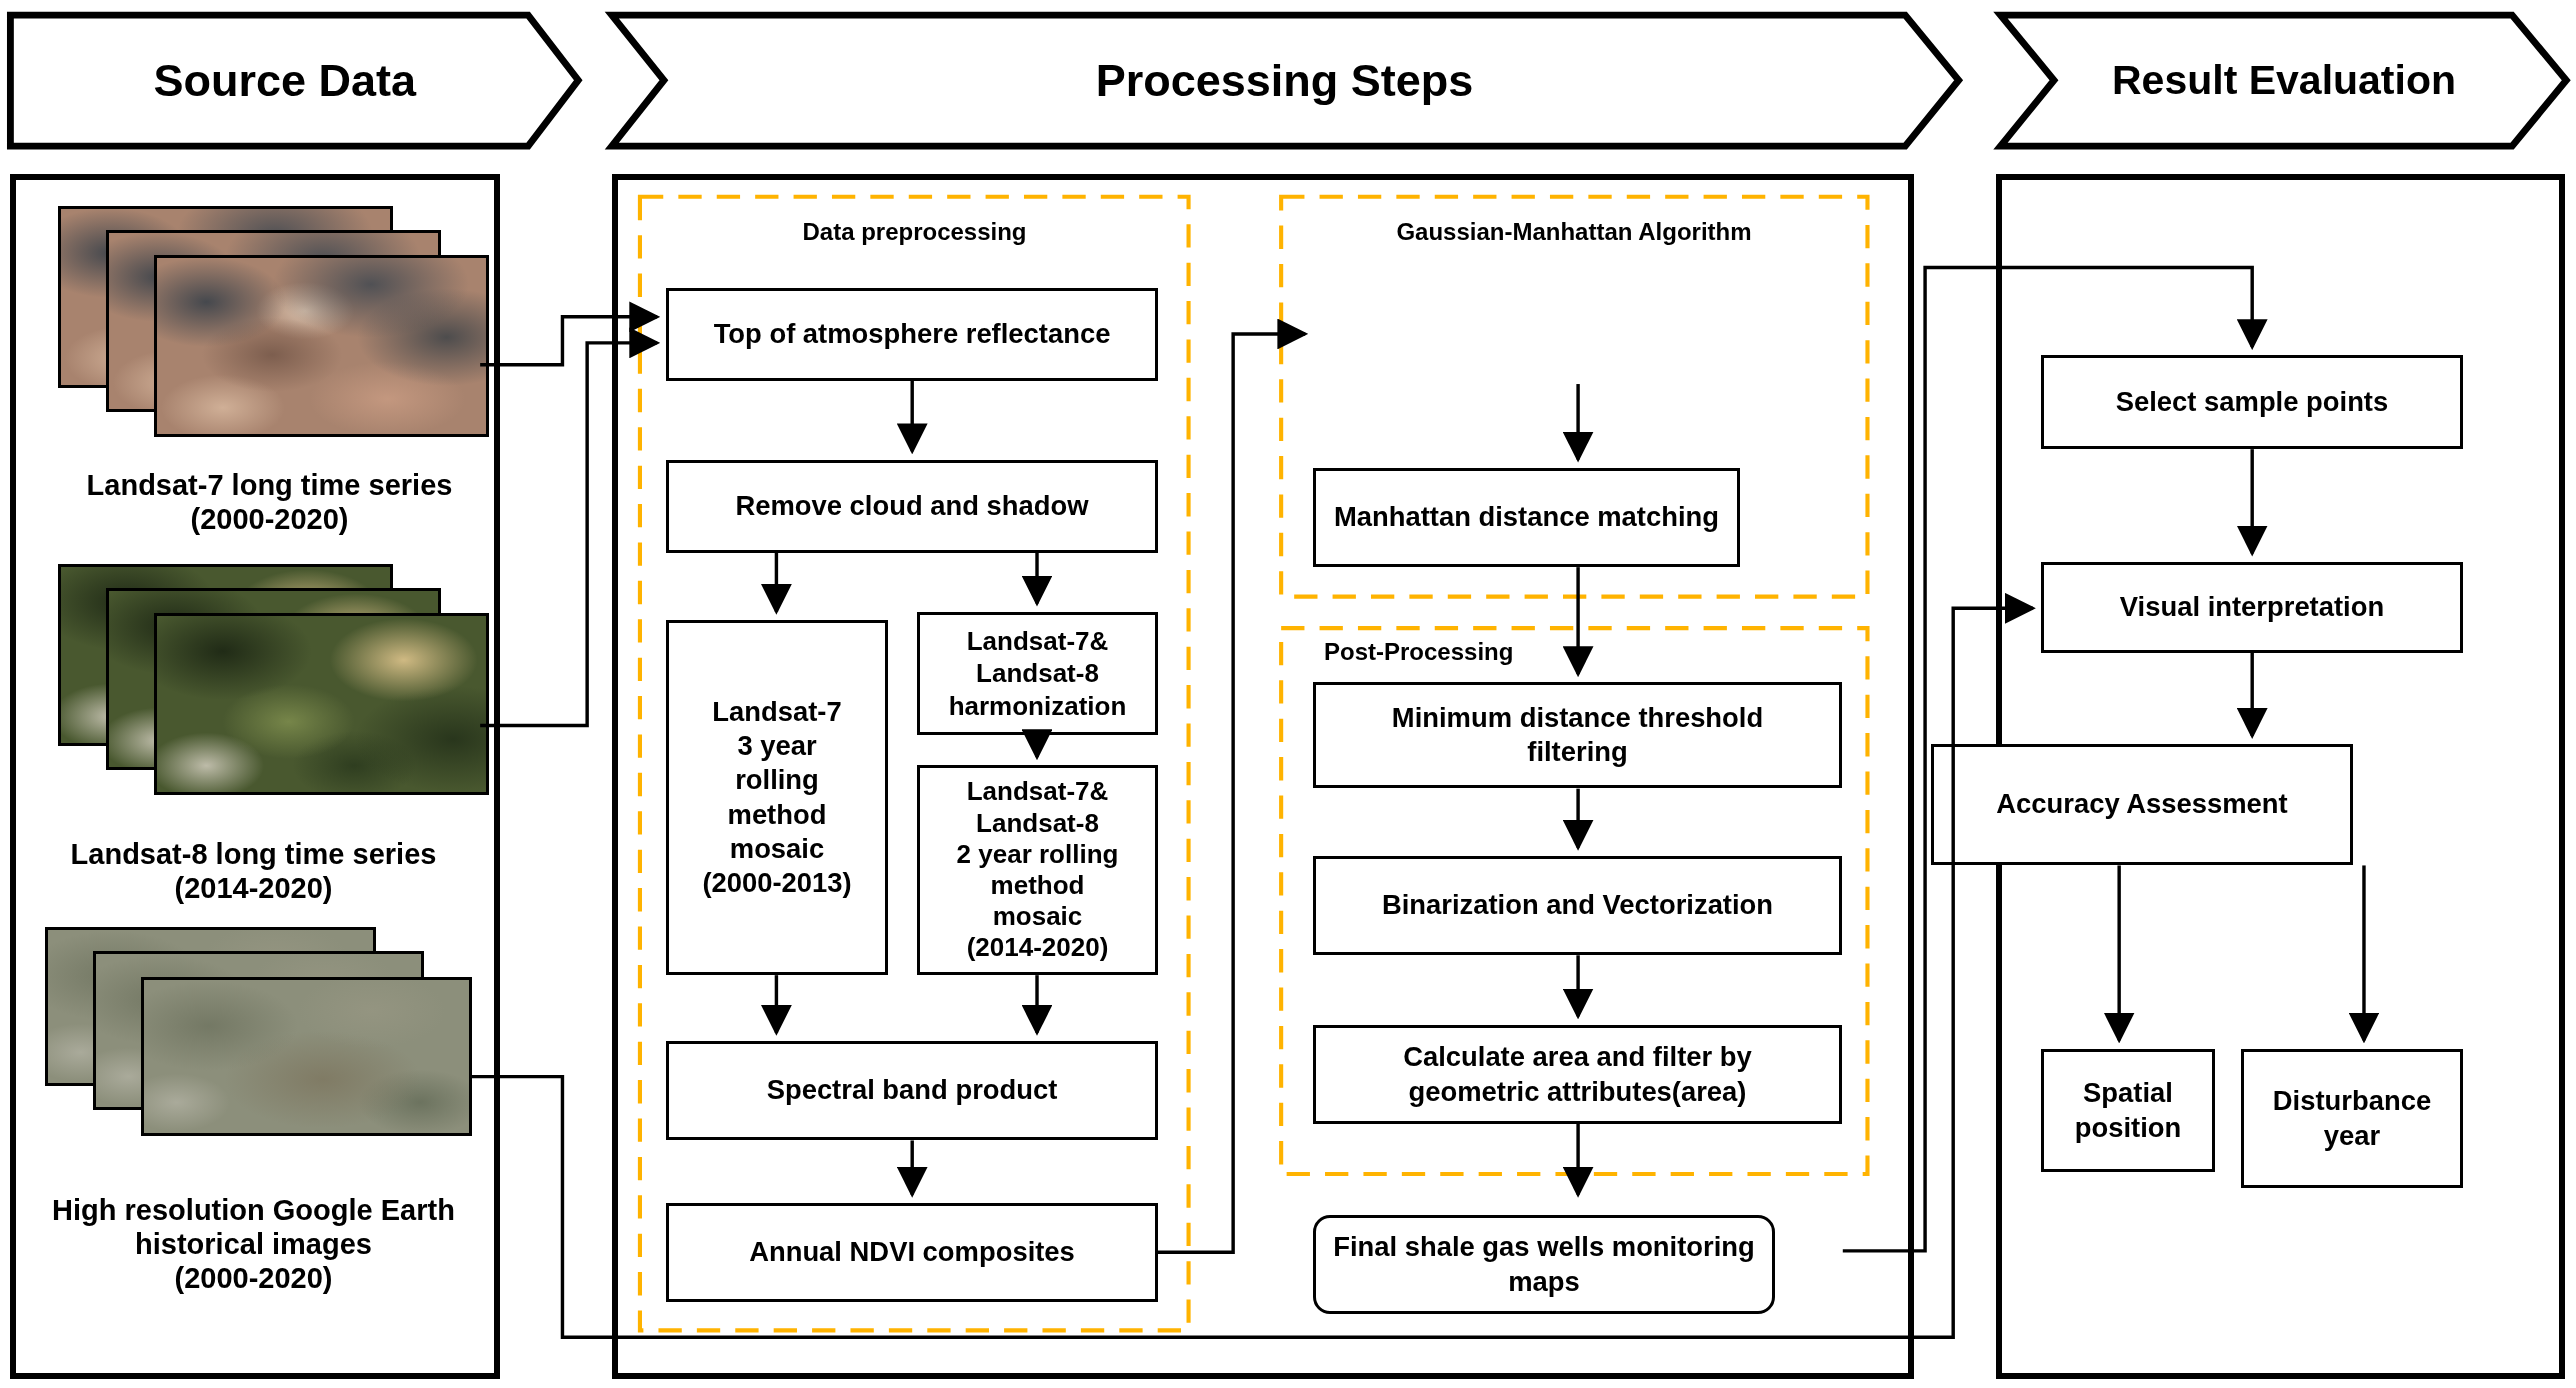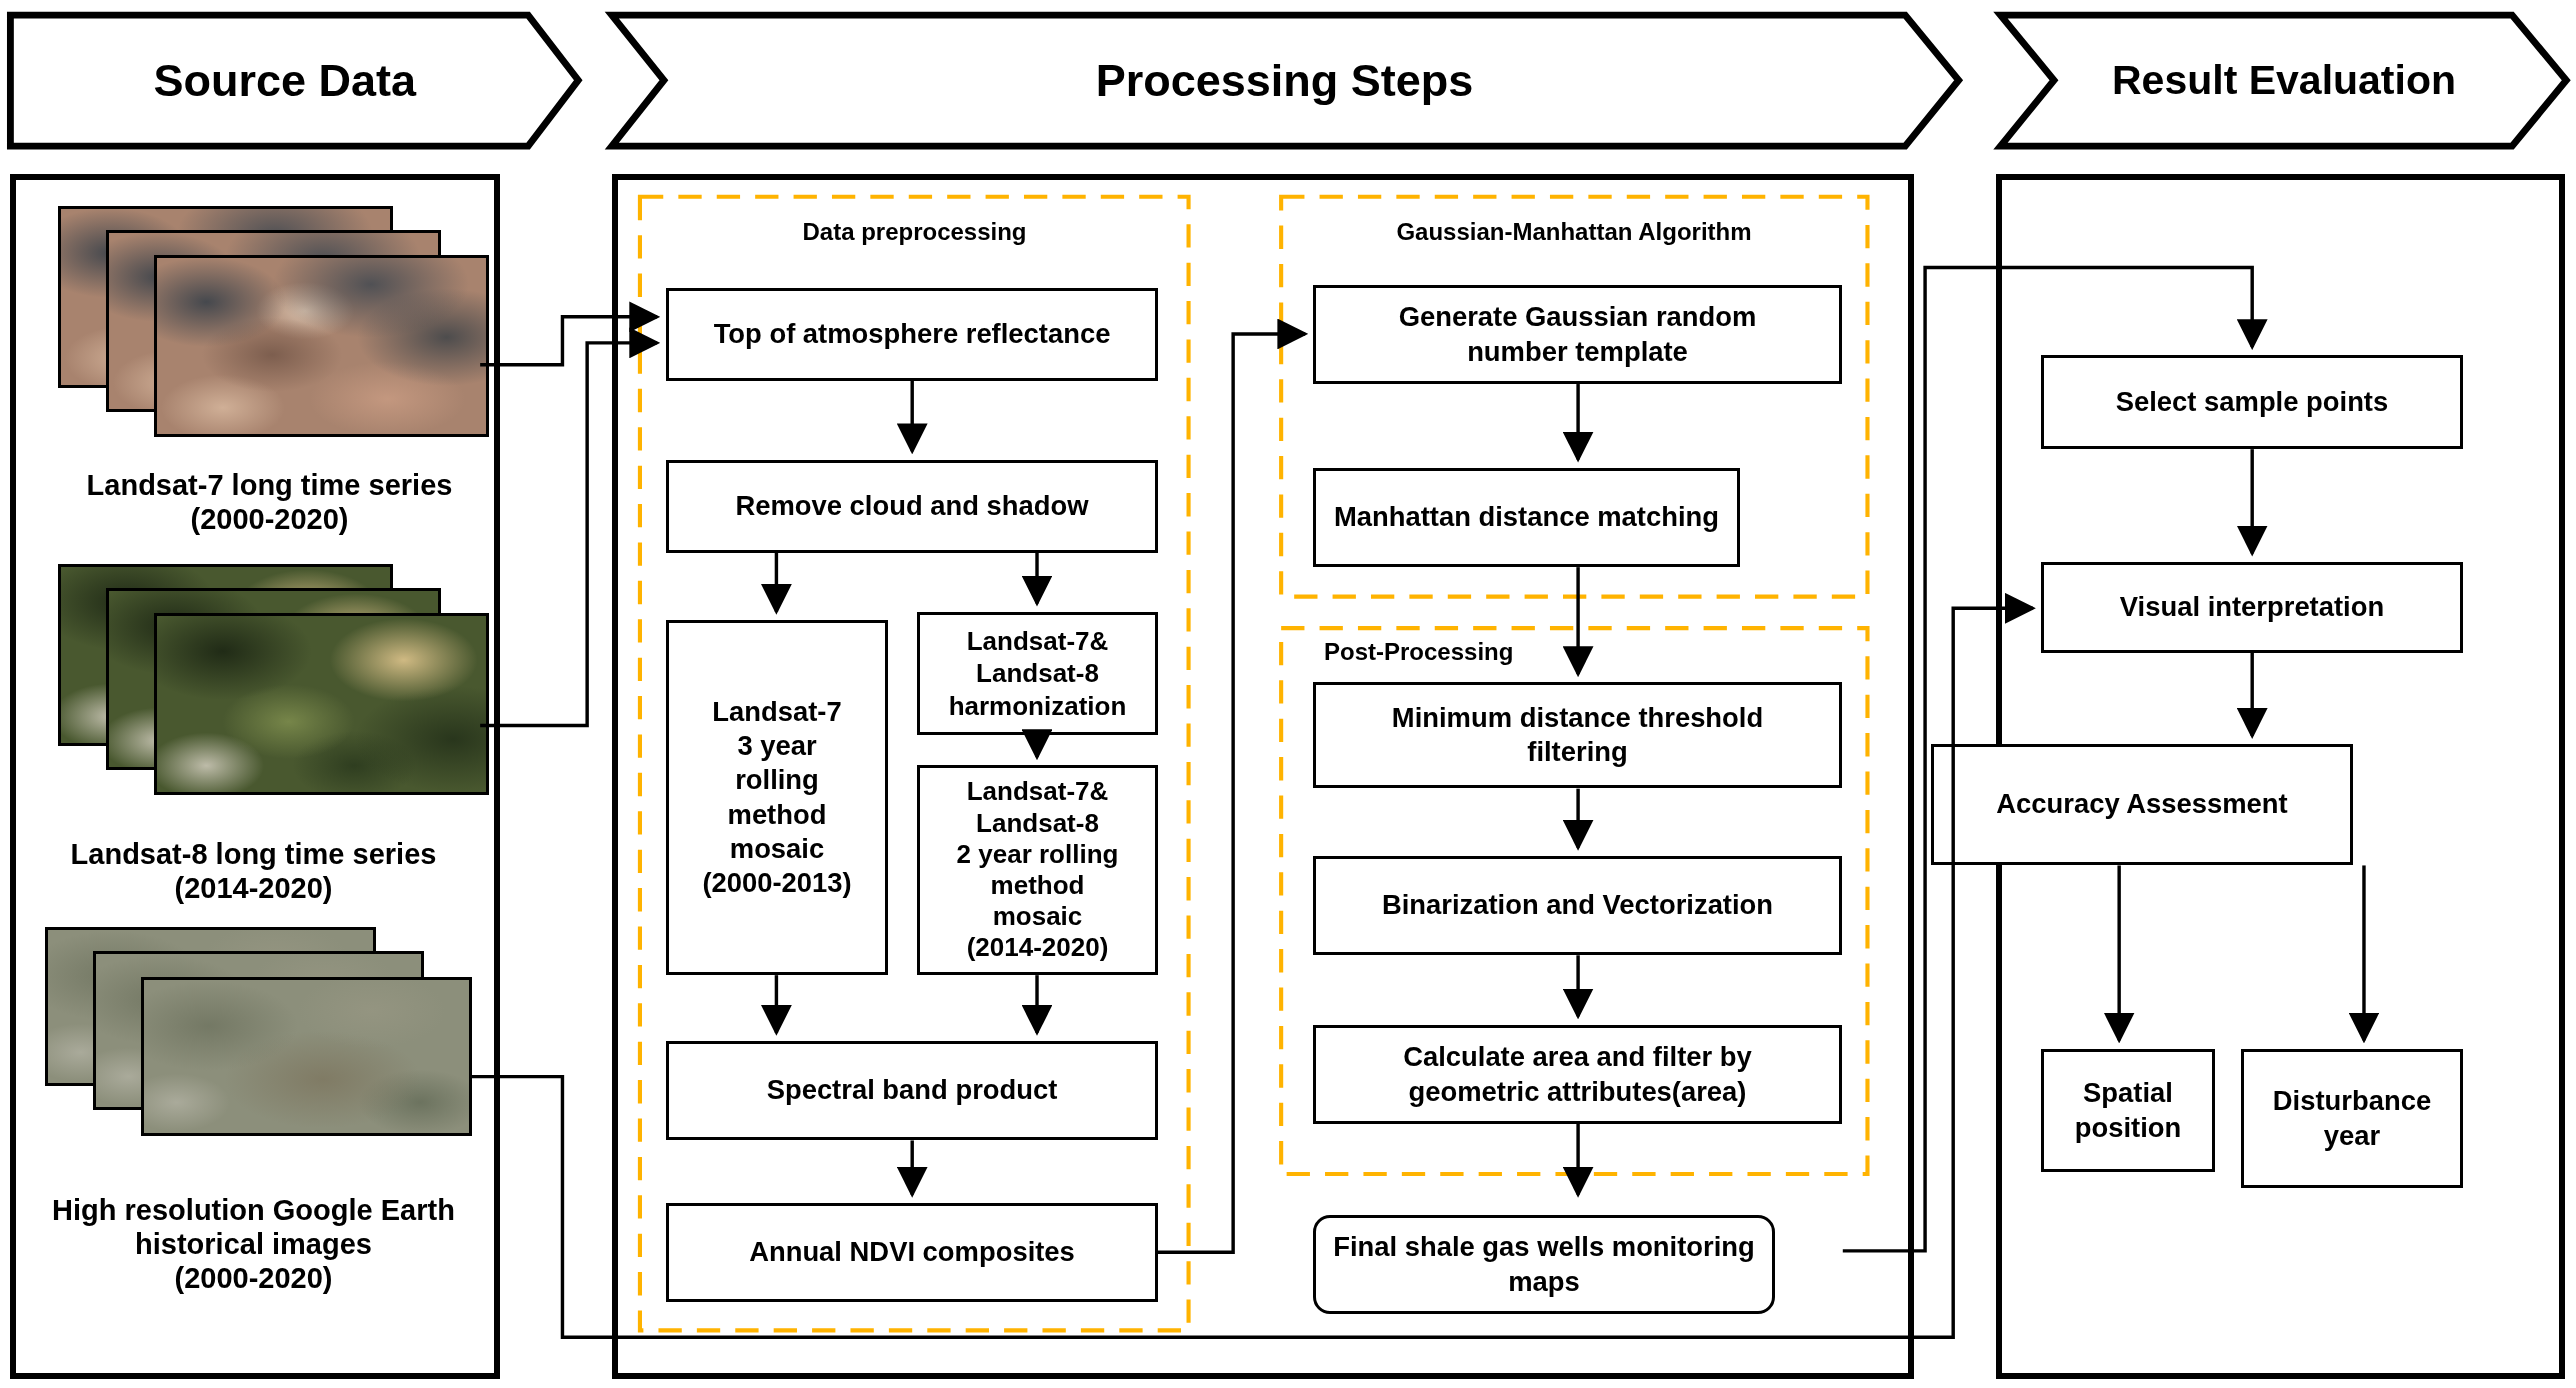--- a/index.html
+++ b/index.html
@@ -89,8 +89,6 @@
   <div class="fbox" style="left:666px;top:1041px;width:492px;height:99px;">Spectral band product</div>
   <div class="fbox" style="left:666px;top:1203px;width:492px;height:99px;">Annual NDVI composites</div>
 
-  <div class="fbox" style="left:1313px;top:285px;width:529px;height:99px;">Generate Gaussian random
-number template</div>
   <div class="fbox" style="left:1313px;top:468px;width:427px;height:99px;">Manhattan distance matching</div>
 
   <div class="fbox" style="left:1313px;top:682px;width:529px;height:106px;">Minimum distance threshold

